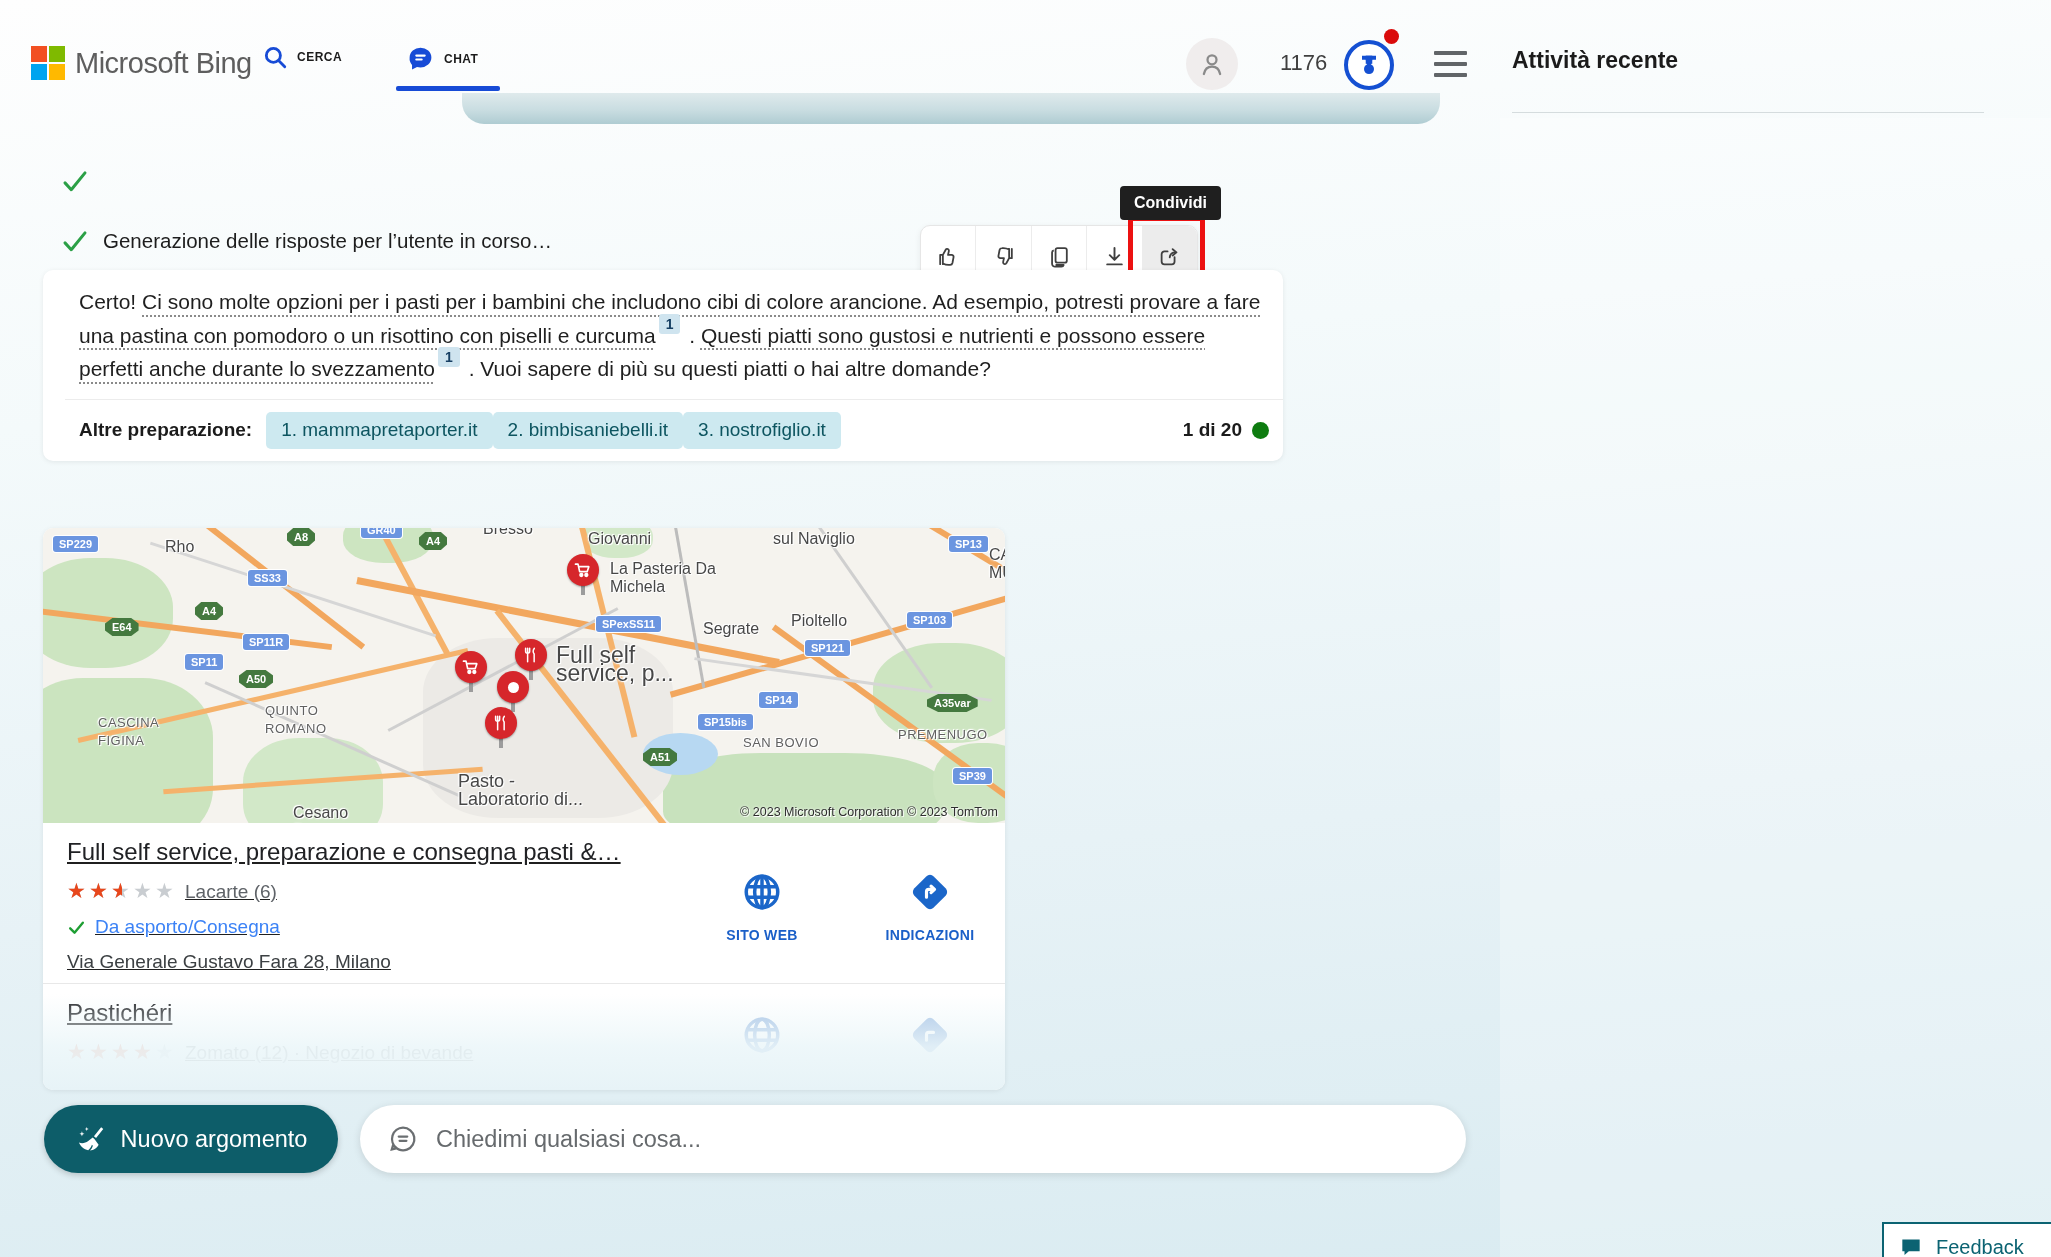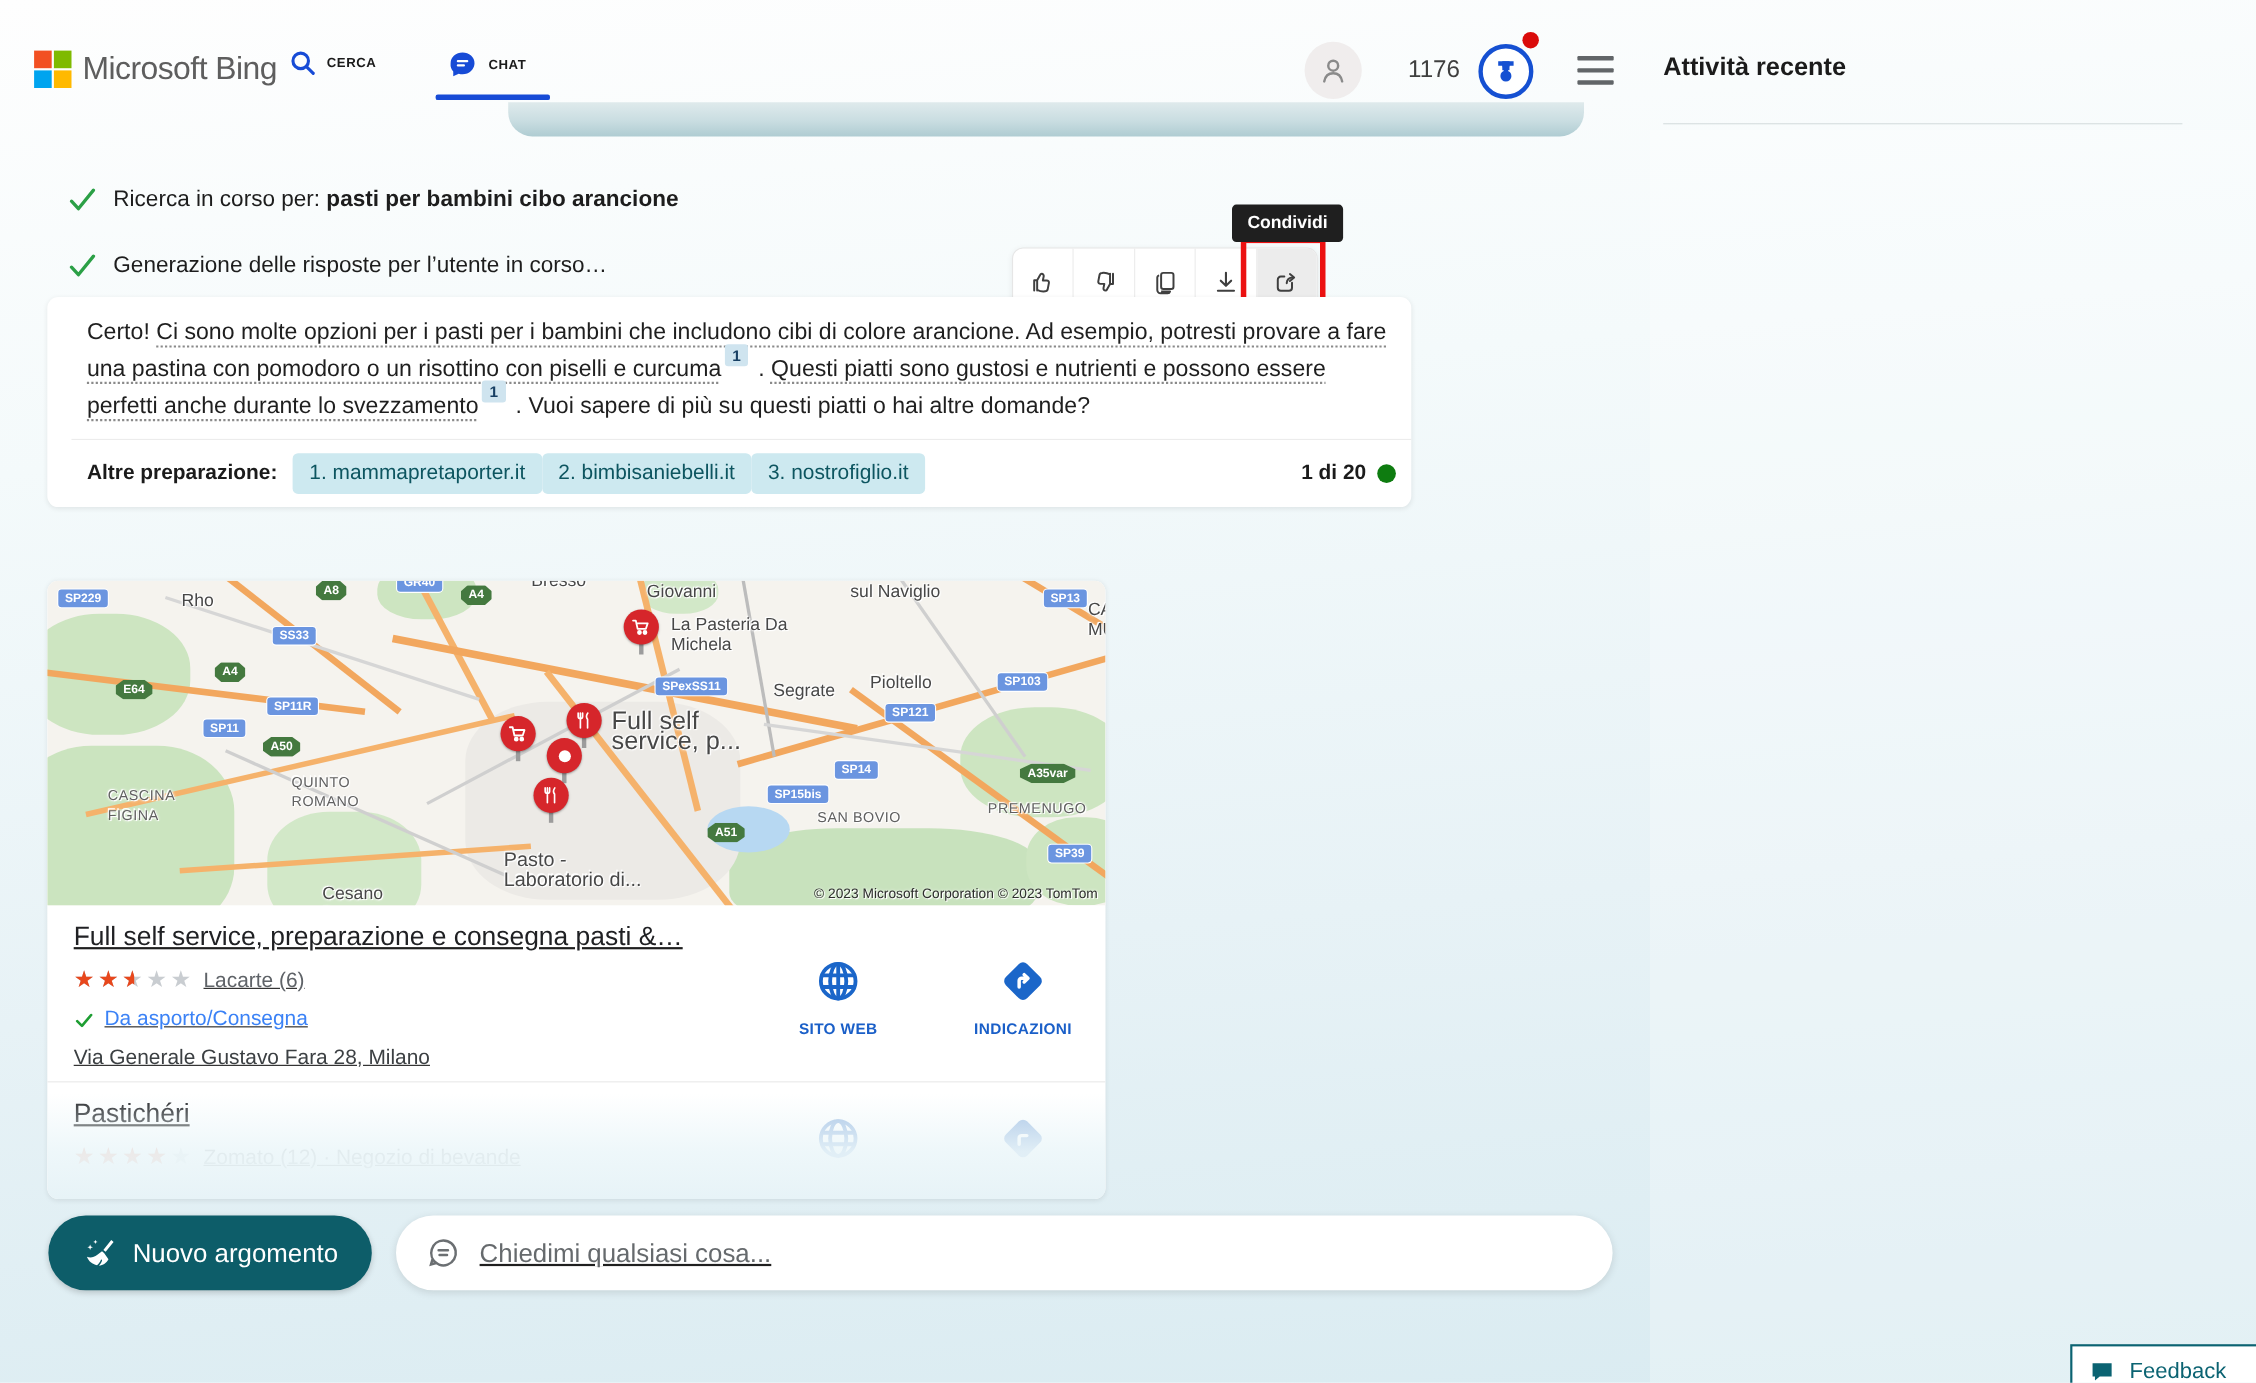--- a/index.html
+++ b/index.html
@@ -188,7 +188,6 @@
           <path d="M4 13.5 9 19 20 5.5" fill="none" stroke="#2ba046" stroke-width="2.4" stroke-linecap="round" stroke-linejoin="round"></path>
         </svg>
     </span>
-    <span class="status-text"><span>Ricerca in corso per: </span><b>pasti per bambini cibo arancione</b></span>
   </div>
   <div class="status-line two">
     <span>

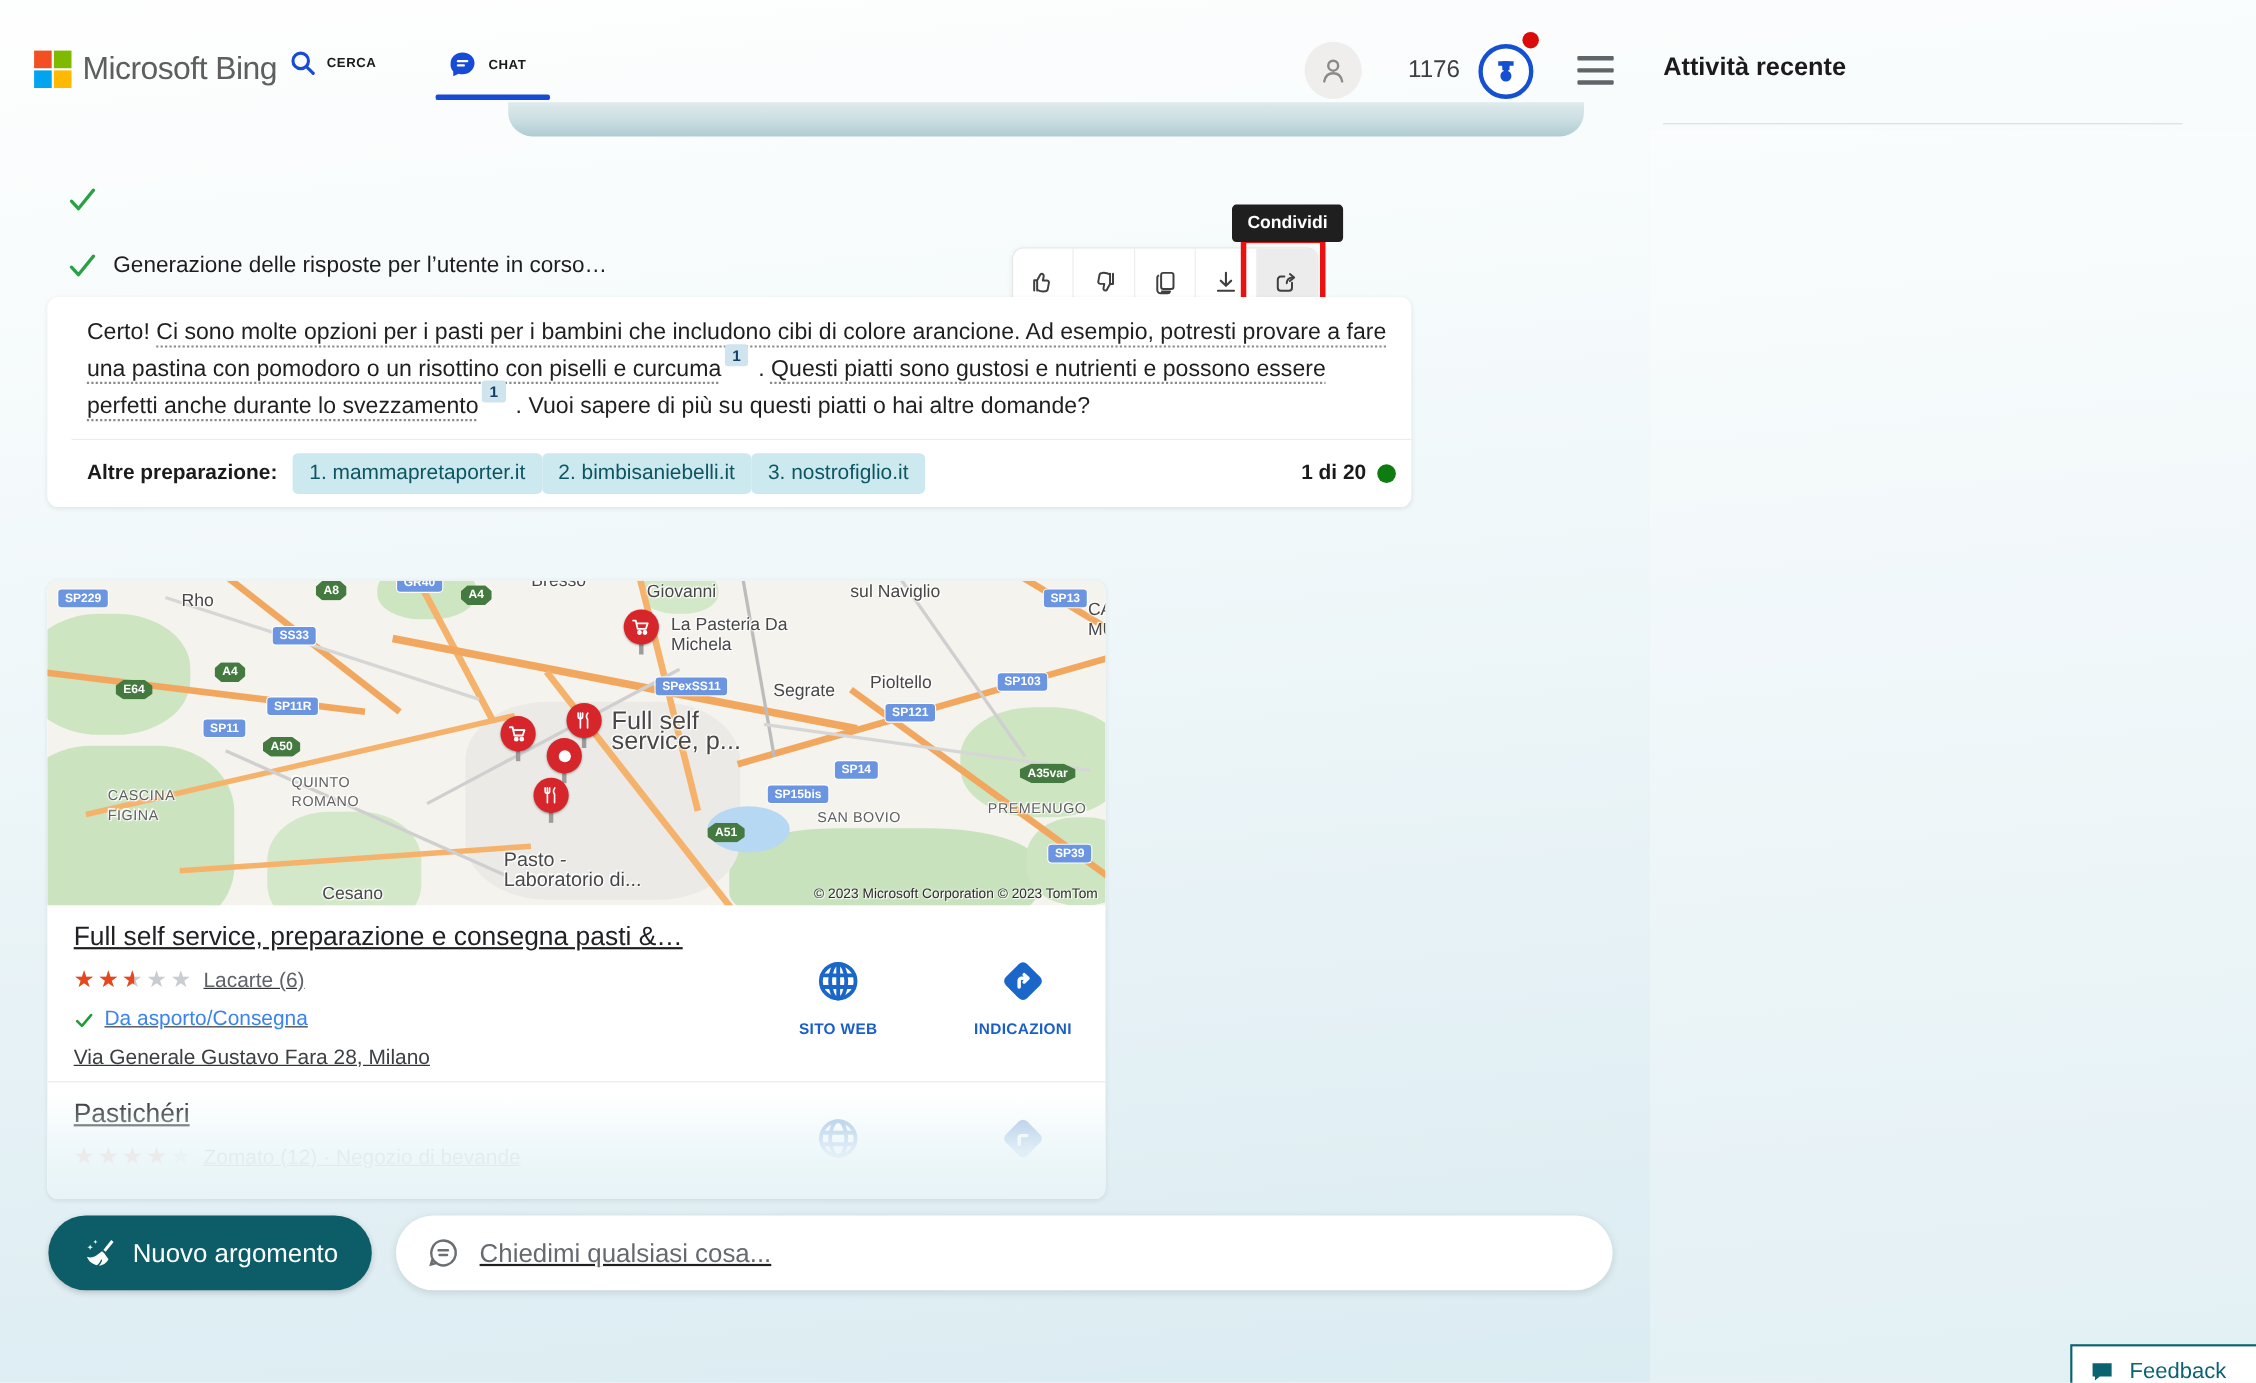--- a/index.html
+++ b/index.html
@@ -109,7 +109,7 @@
     box-shadow:0 2px 6px rgba(0,0,0,.2); }
   .new-topic-label { color:#fff; font-size:23.5px; }
   .chat-input { position:absolute; left:360px; top:1105px; width:1106px; height:68px; border-radius:34px; background:#fff;
-    display:flex; align-items:center; padding:0 26px; gap:16px; box-shadow:0 2px 8px rgba(0,0,0,.12); cursor:text;text-decoration:underline; }
+    display:flex; align-items:center; padding:0 26px; gap:16px; box-shadow:0 2px 8px rgba(0,0,0,.12); cursor:text; }
   .chat-input-placeholder { font-size:23.5px; color:#666a6d; }
 
   

